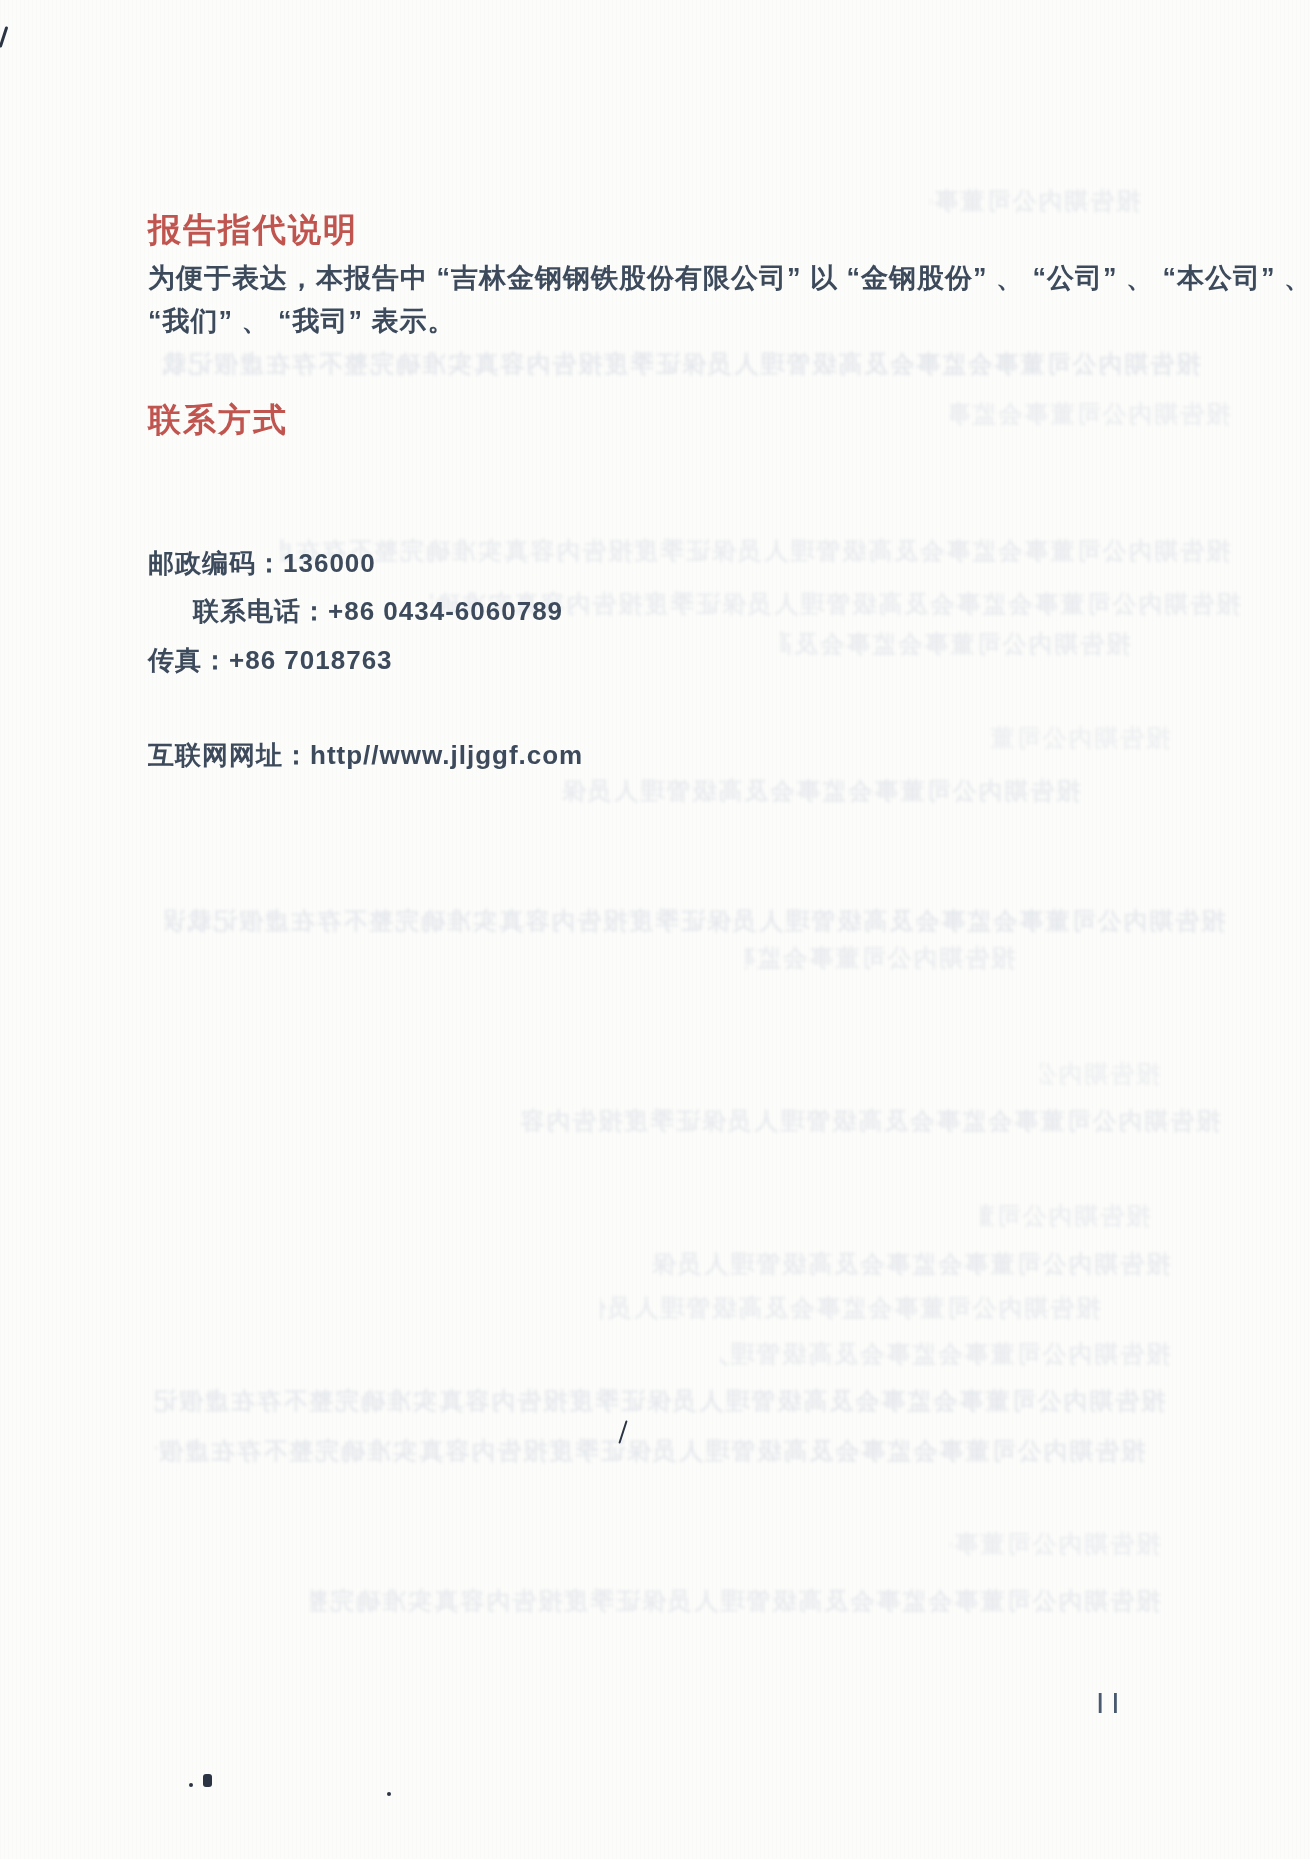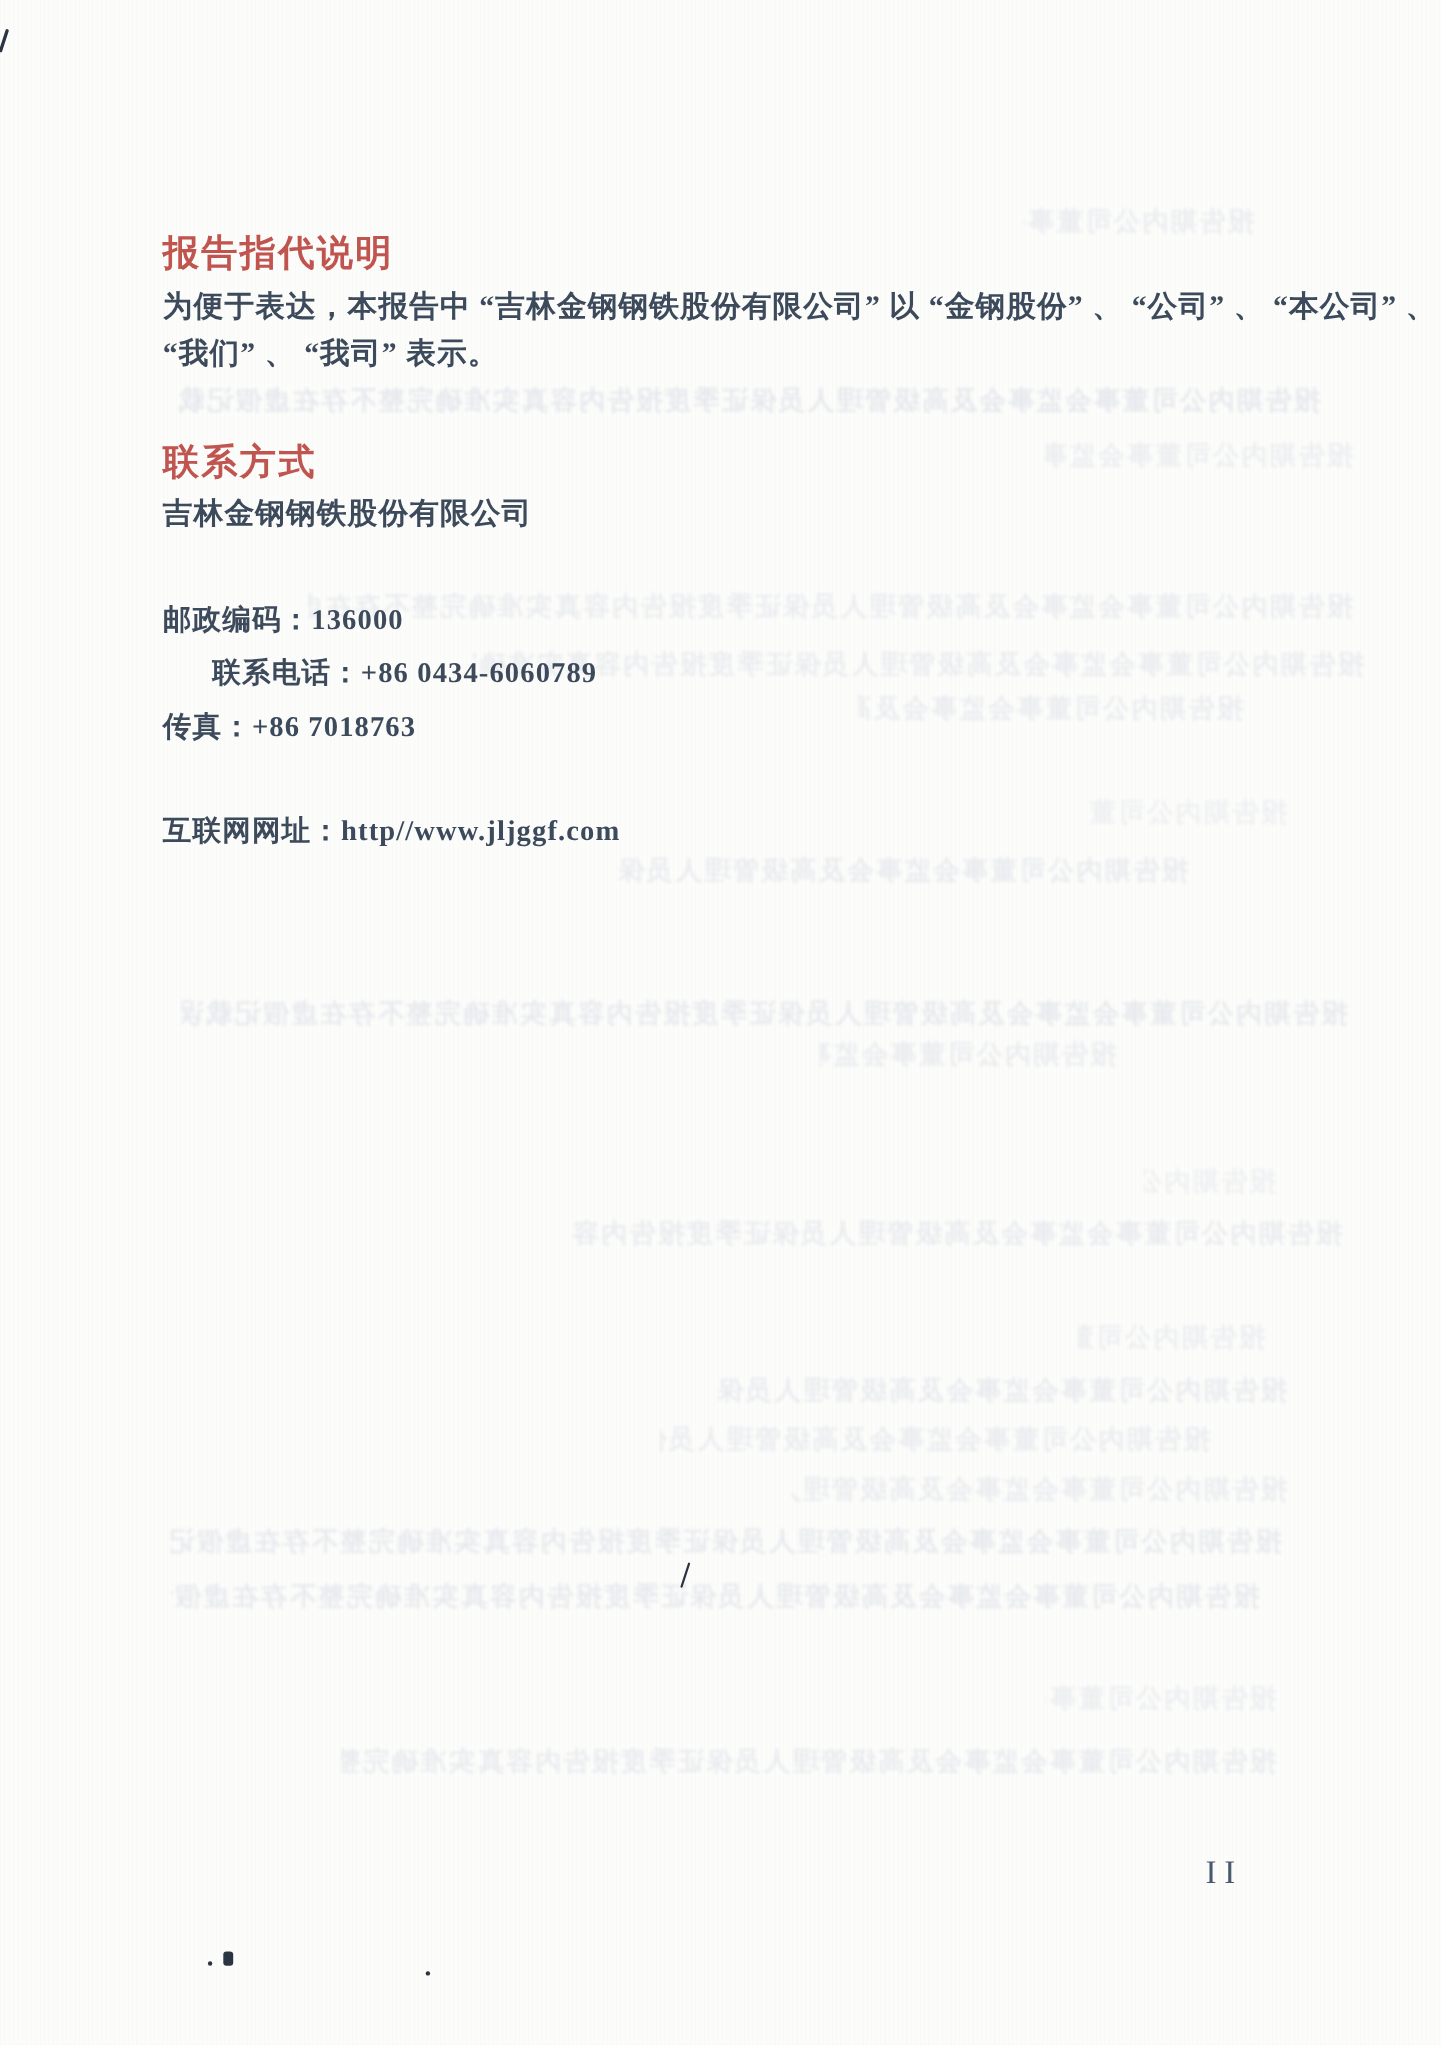--- a/index.html
+++ b/index.html
@@ -10,7 +10,7 @@
     background-color:#fcfcfa;
     background-image:repeating-linear-gradient(90deg, rgba(60,70,90,0.015) 0 1px, transparent 1px 4px);
     overflow:hidden;
-    font-family:Liberation Serif, serif;
+    font-family:Liberation Sans, sans-serif;
   }
   .abs { position:absolute; }
   .heading {

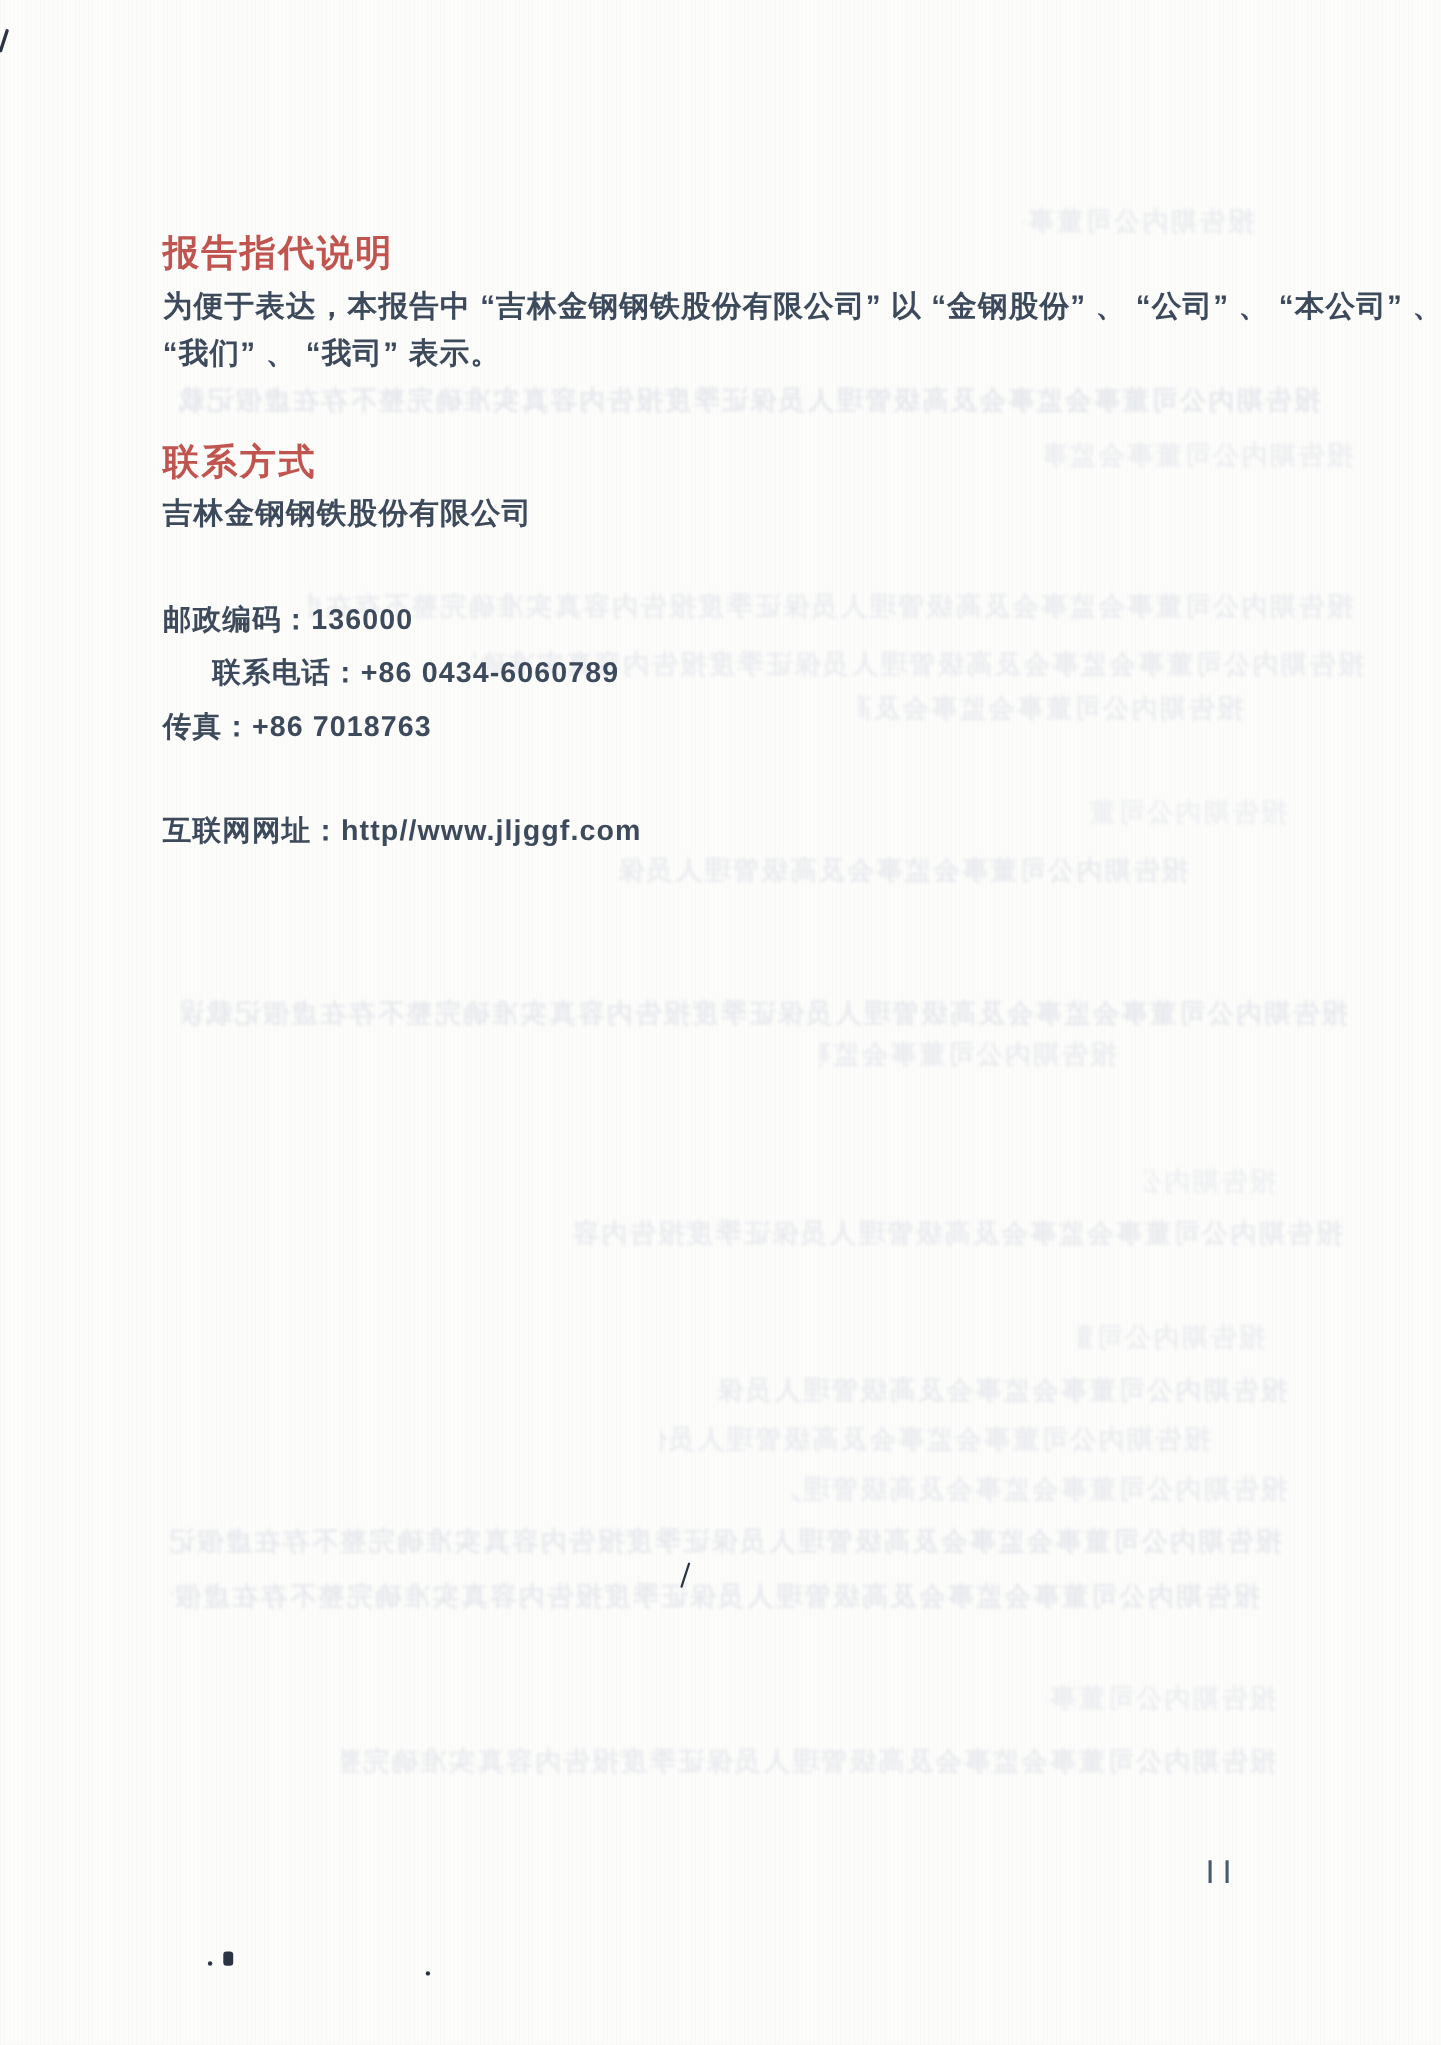--- a/index.html
+++ b/index.html
@@ -90,7 +90,6 @@
 
   <h2 class="heading" style="top:398px;">联系方式</h2>
 
-  <p class="body-line" style="top:448px;">吉林金钢钢铁股份有限公司</p>
 
 
   <p class="body-line contact-line" style="top:546px;">

